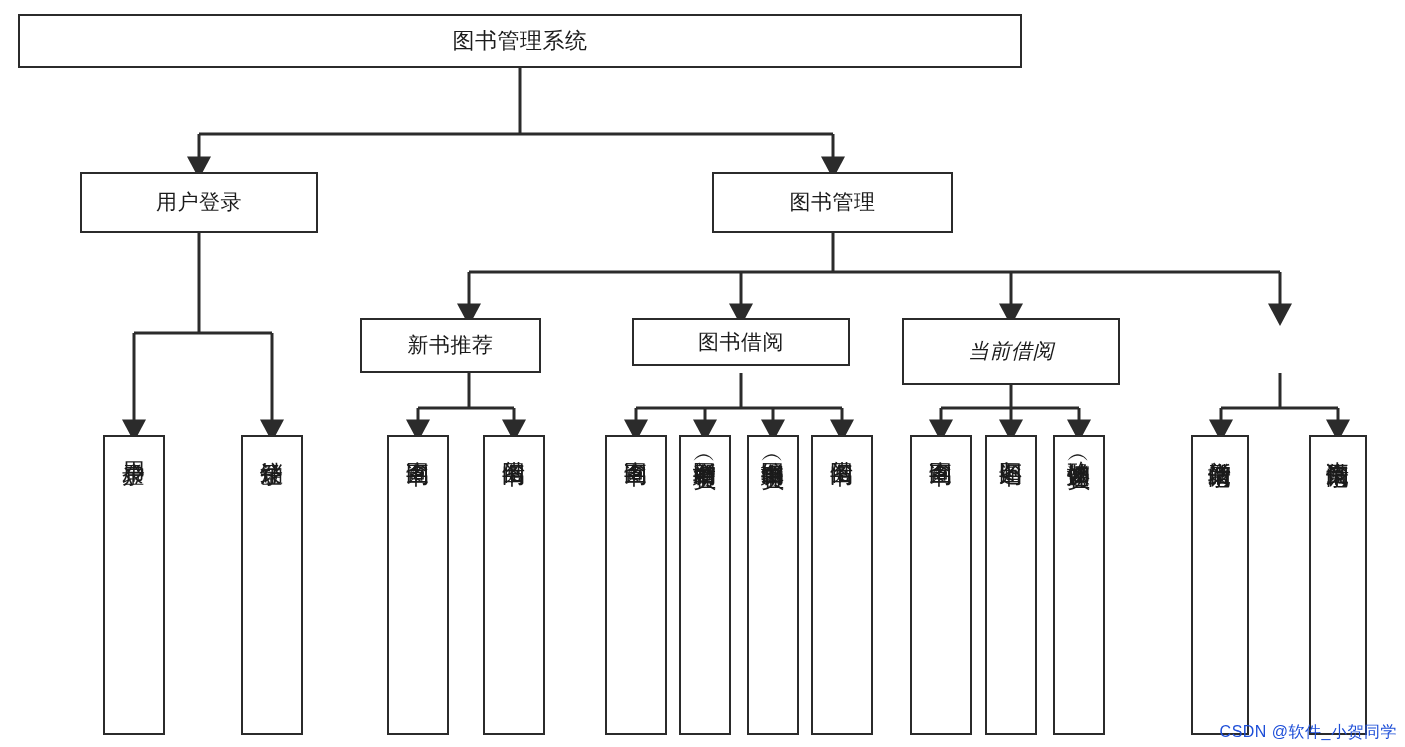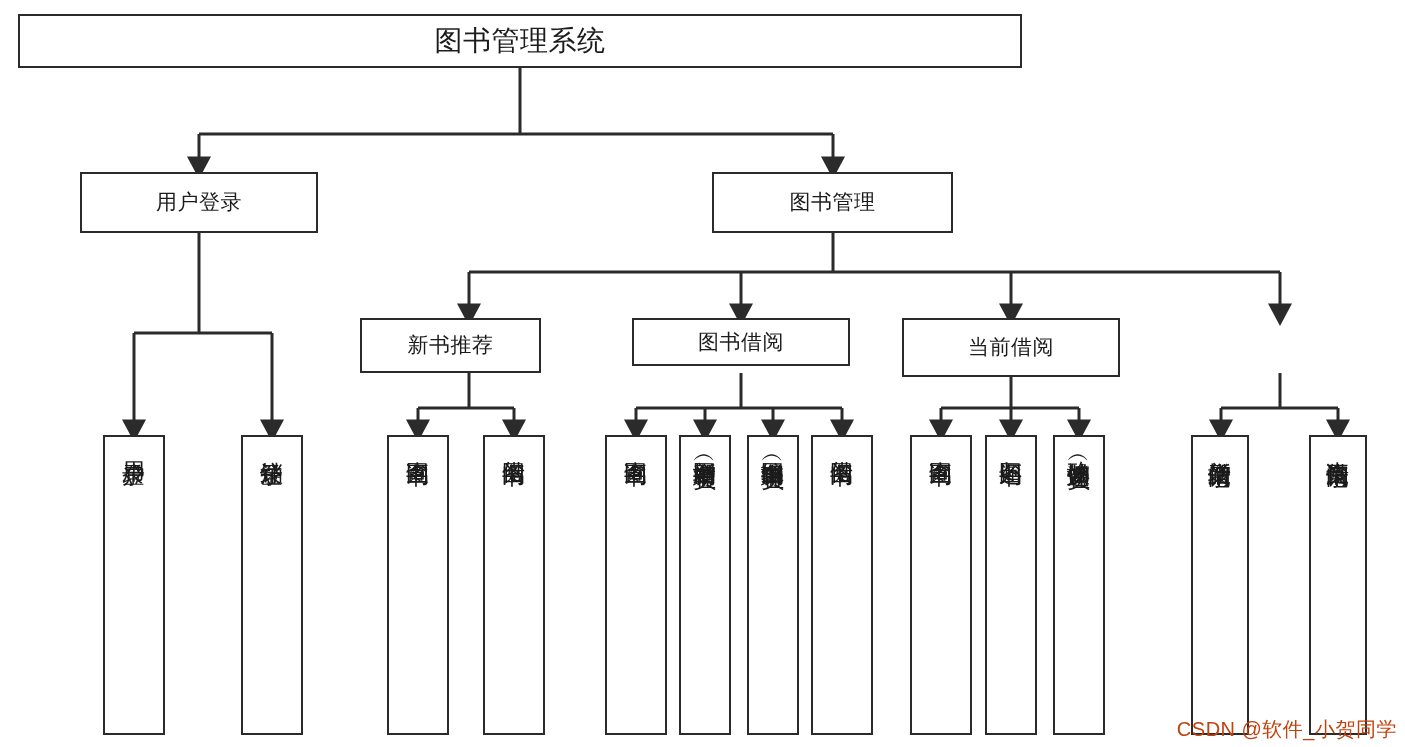--- a/index.html
+++ b/index.html
@@ -57,7 +57,7 @@
     line-height: 1.05;
     letter-spacing: 1px;
   }
-  .node.root .lbl { font-size: 28px; }
+  .node.root .lbl { font-size: 22px; }
   #watermark {
     position: absolute;
     right: 8px;

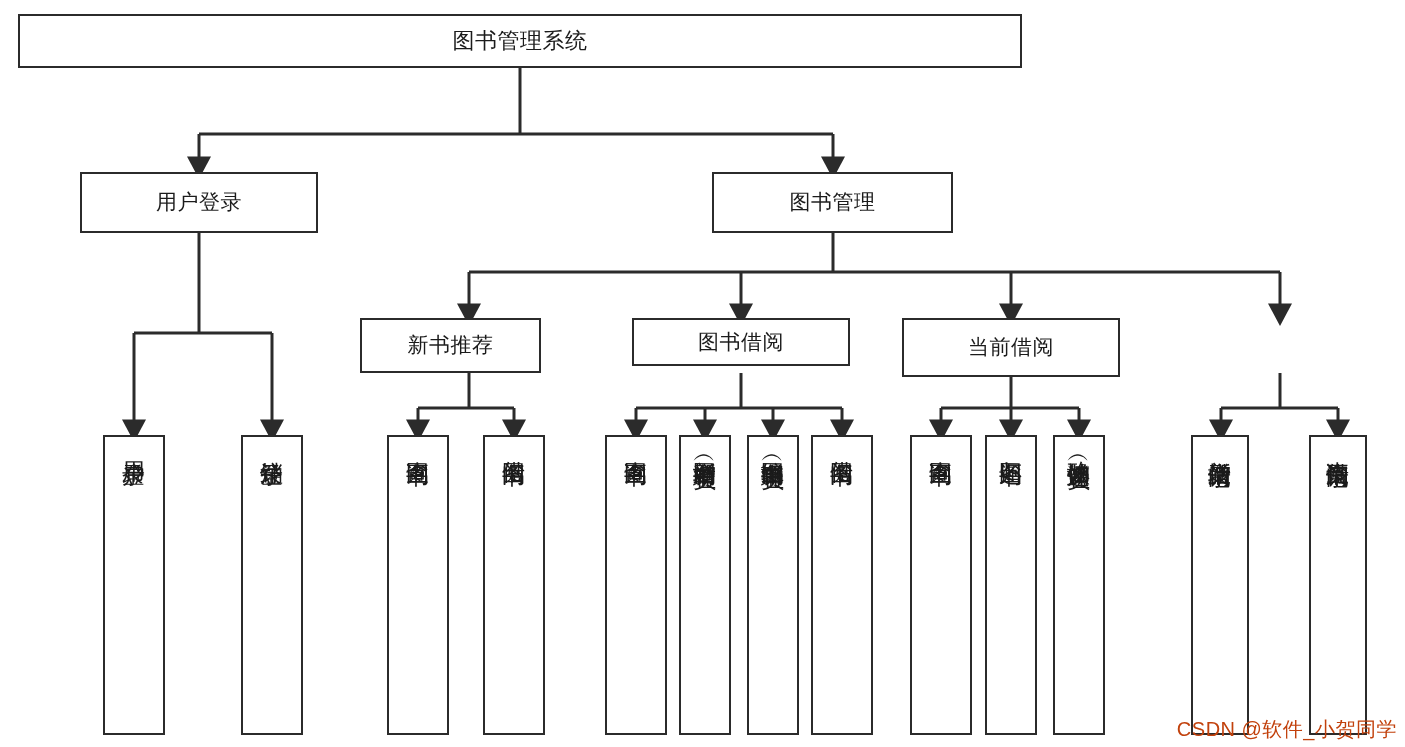--- a/index.html
+++ b/index.html
@@ -143,7 +143,7 @@
     <span class="lbl">图书借阅</span>
   </div>
 
-  <div class="node horiz" style="left:902px; top:318px; width:218px; height:59px;">
+  <div class="node horiz" style="left:902px; top:318px; width:218px; height:67px;font-style:italic;">
     <span class="lbl">当前借阅</span>
   </div>
 

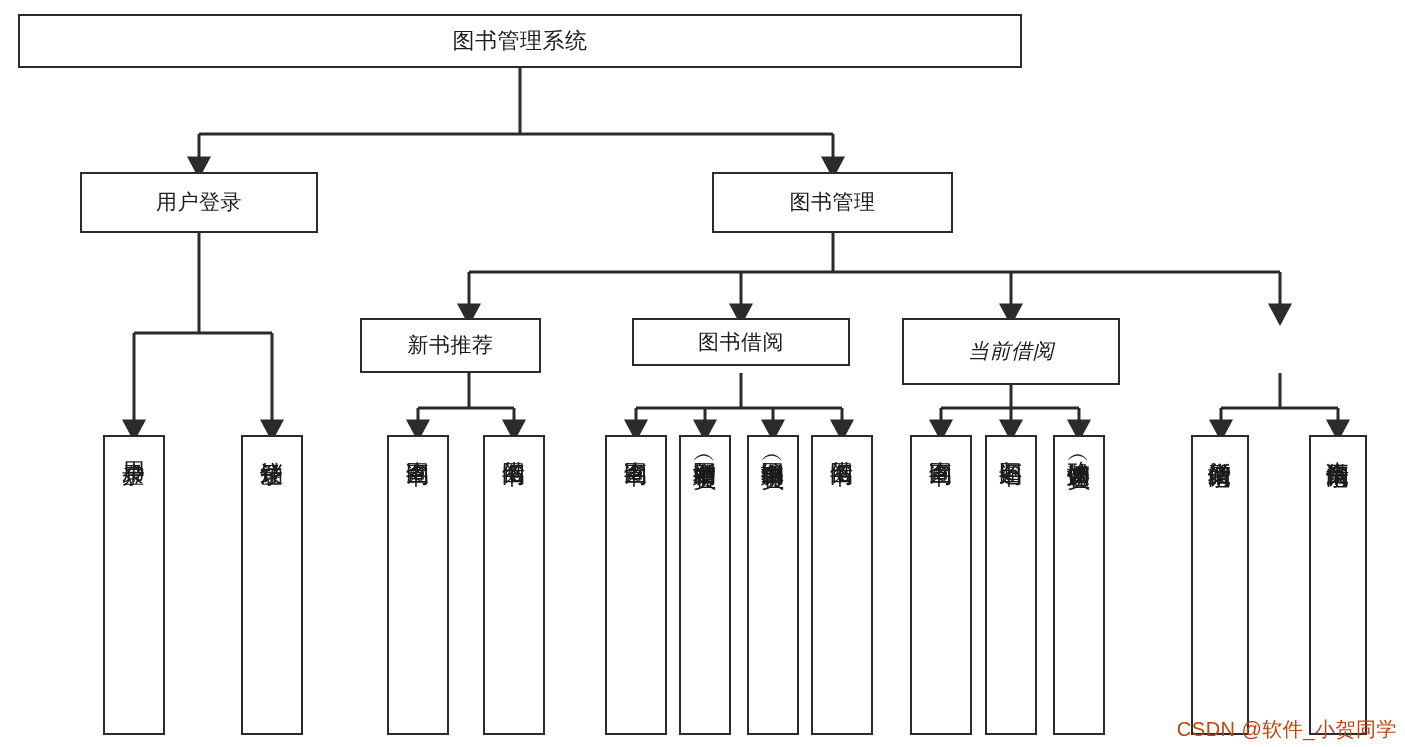--- a/index.html
+++ b/index.html
@@ -62,8 +62,8 @@
     position: absolute;
     right: 8px;
     bottom: 4px;
-    font-size: 20px;
-    color: #c2410c;
+    font-size: 16px;
+    color: #1d4ed8;
     letter-spacing: 0.5px;
     white-space: nowrap;
   }

